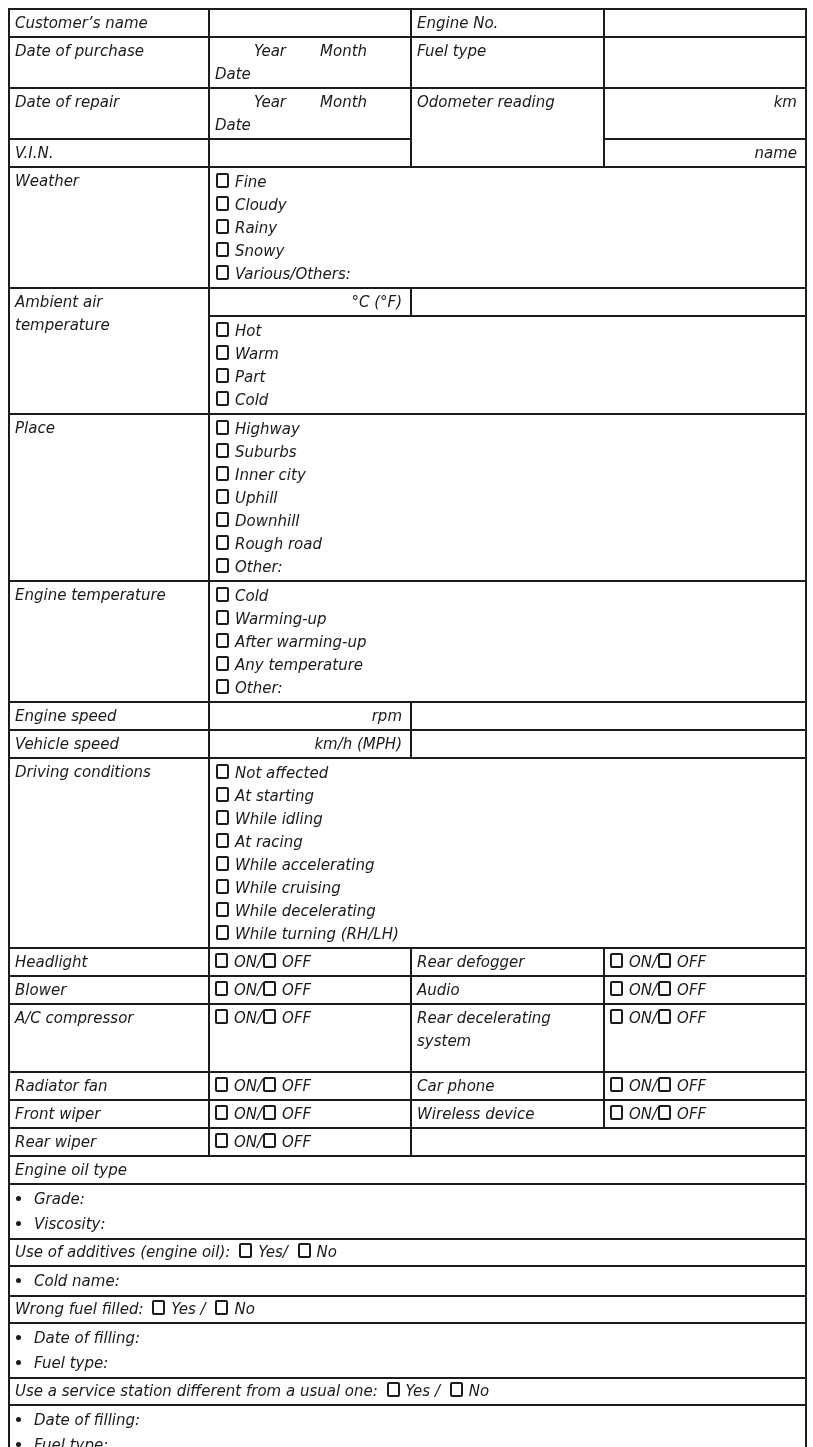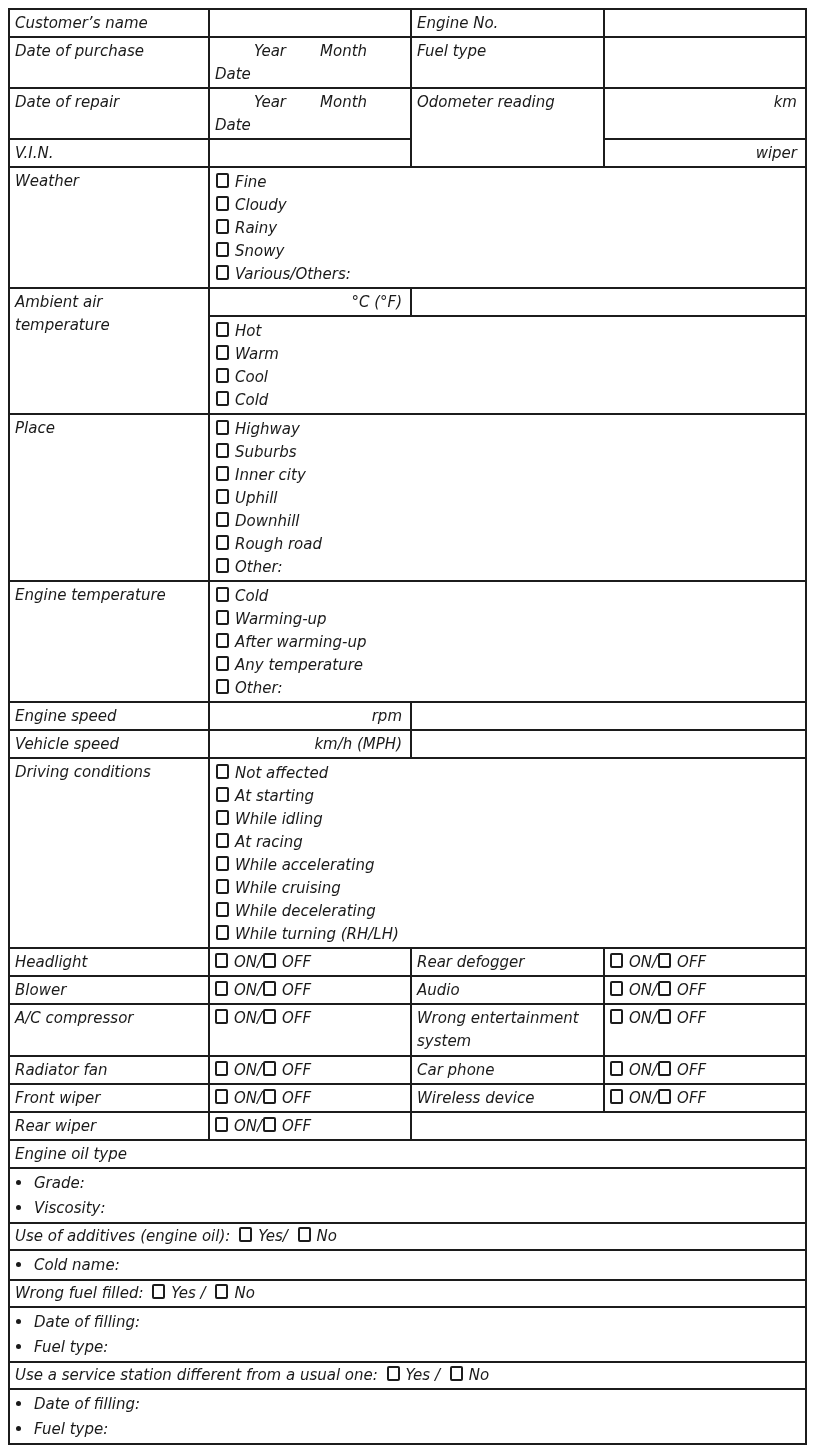--- a/index.html
+++ b/index.html
@@ -113,7 +113,7 @@
   <tr style="height:24px">
     <td>V.I.N.</td>
     <td></td>
-    <td class="right">wiper</td>
+    <td class="right">name</td>
   </tr>
 
   <tr style="height:120px">

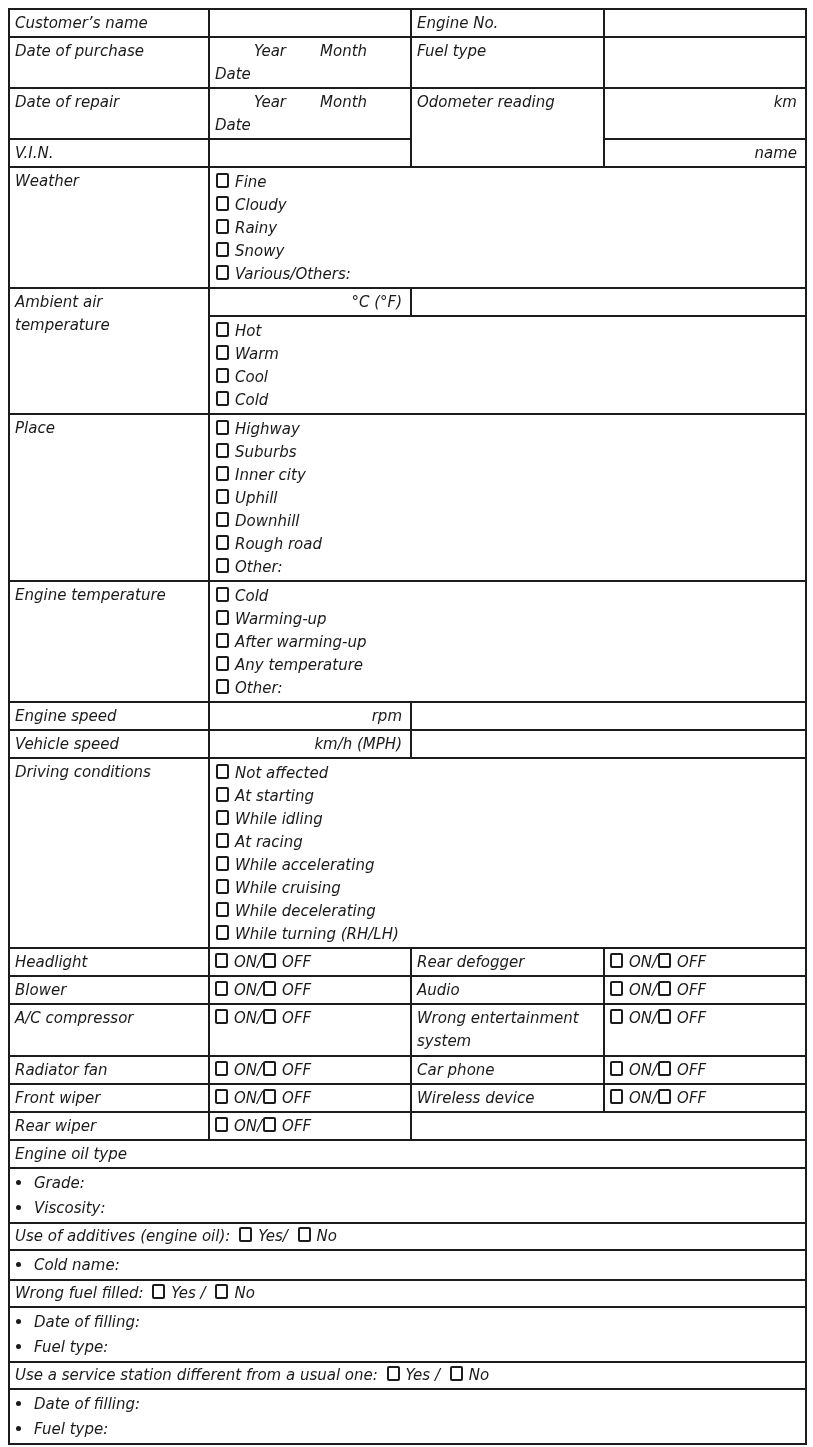--- a/index.html
+++ b/index.html
@@ -139,7 +139,7 @@
     <td colspan="3" class="optcell">
       <div class="opt"><span class="cb"></span><span>Hot</span></div>
       <div class="opt"><span class="cb"></span><span>Warm</span></div>
-      <div class="opt"><span class="cb"></span><span>Cool</span></div>
+      <div class="opt"><span class="cb"></span><span>Part</span></div>
       <div class="opt"><span class="cb"></span><span>Cold</span></div>
     </td>
   </tr>

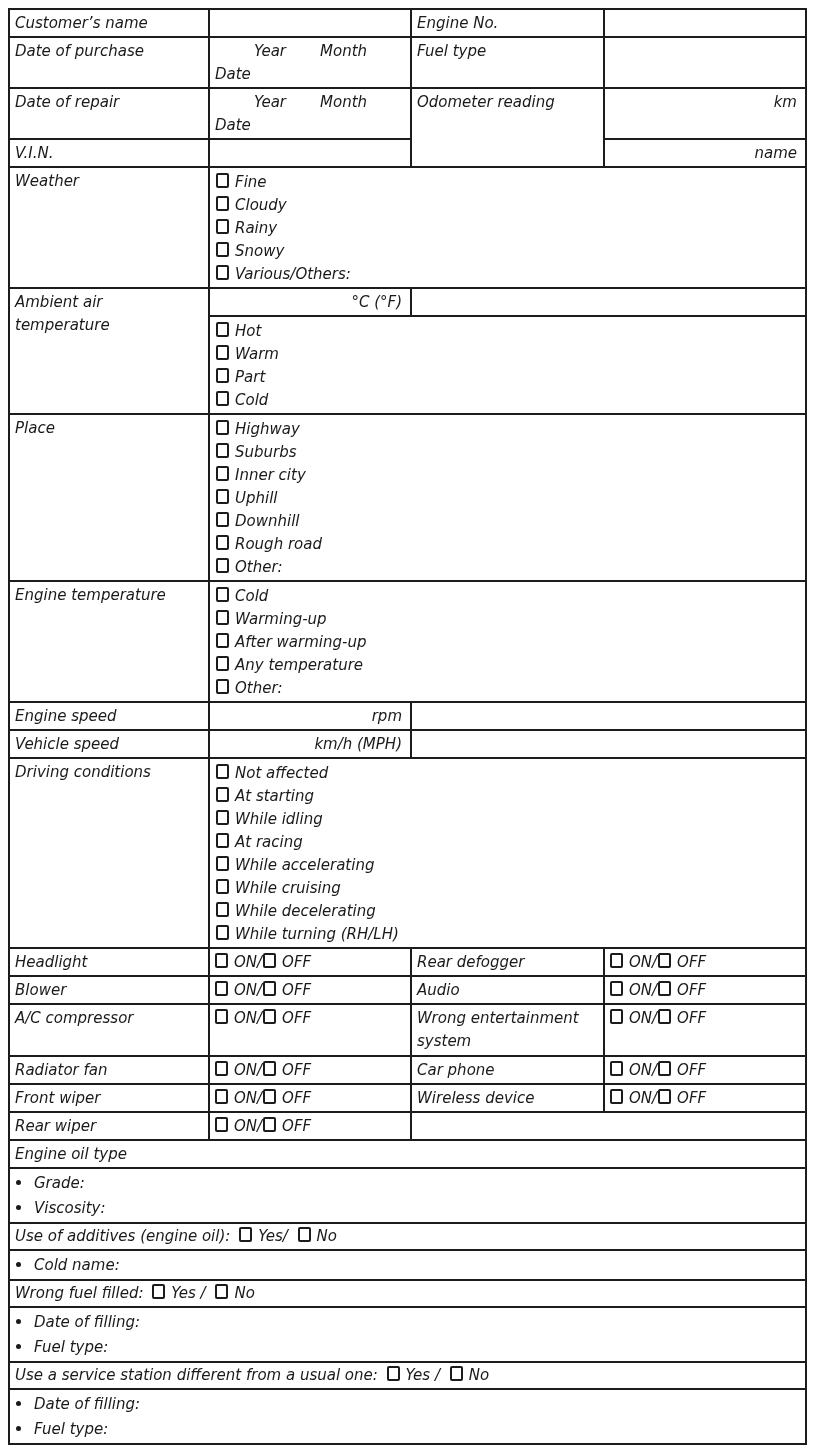--- a/index.html
+++ b/index.html
@@ -206,7 +206,7 @@
     <td>Audio</td>
     <td class="onoff"><span class="cb"></span><span>ON/</span><span class="cb mid"></span><span>OFF</span></td>
   </tr>
-  <tr style="height:52px">
+  <tr style="height:68px">
     <td>A/C compressor</td>
     <td class="onoff"><span class="cb"></span><span>ON/</span><span class="cb mid"></span><span>OFF</span></td>
     <td>Wrong entertainment system</td>

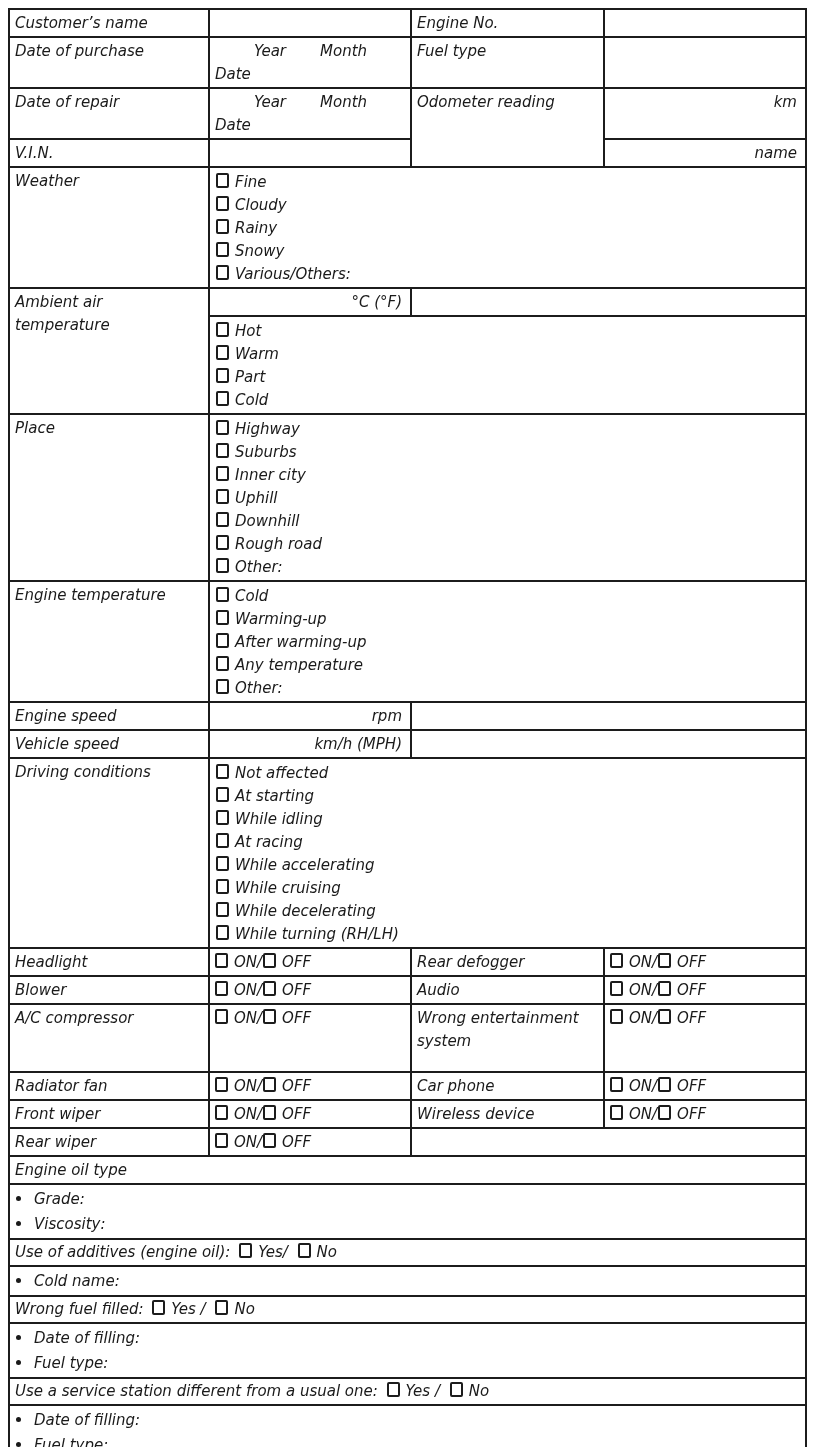--- a/index.html
+++ b/index.html
@@ -209,7 +209,7 @@
   <tr style="height:68px">
     <td>A/C compressor</td>
     <td class="onoff"><span class="cb"></span><span>ON/</span><span class="cb mid"></span><span>OFF</span></td>
-    <td>Wrong entertainment system</td>
+    <td>Rear decelerating system</td>
     <td class="onoff"><span class="cb"></span><span>ON/</span><span class="cb mid"></span><span>OFF</span></td>
   </tr>
   <tr style="height:24px">

